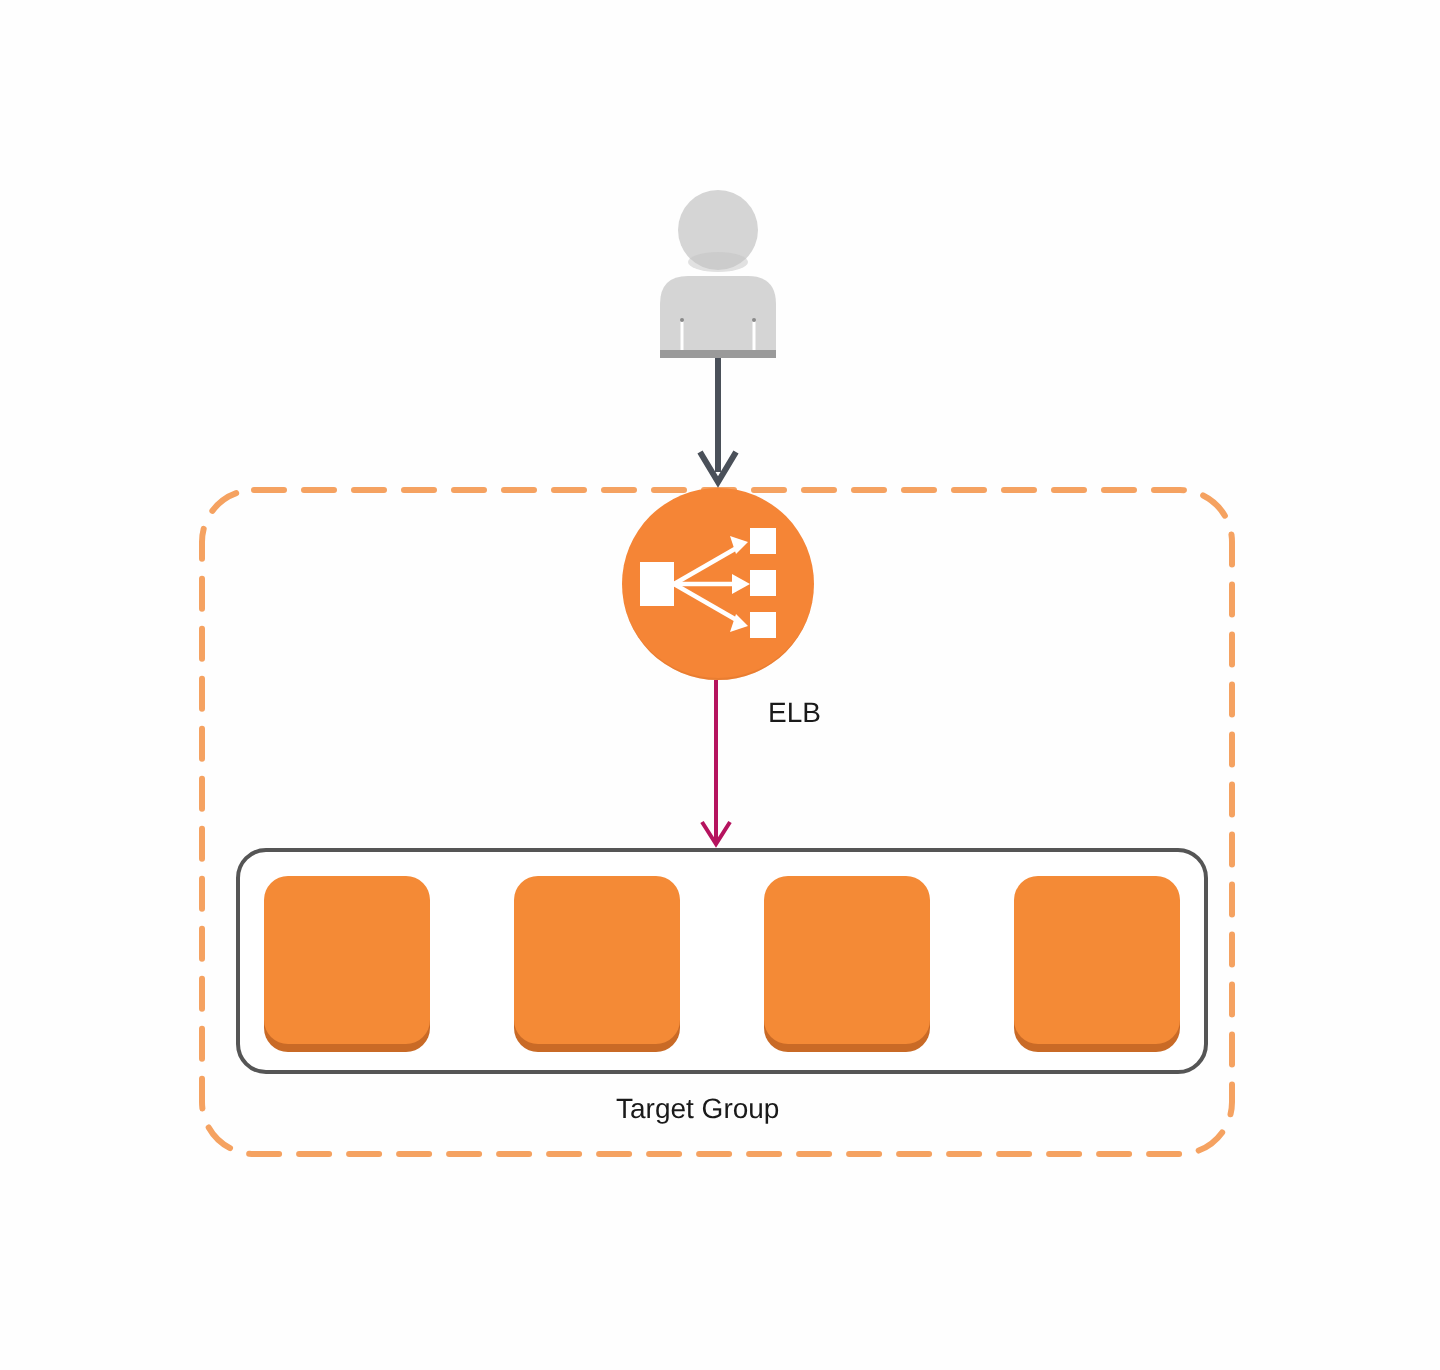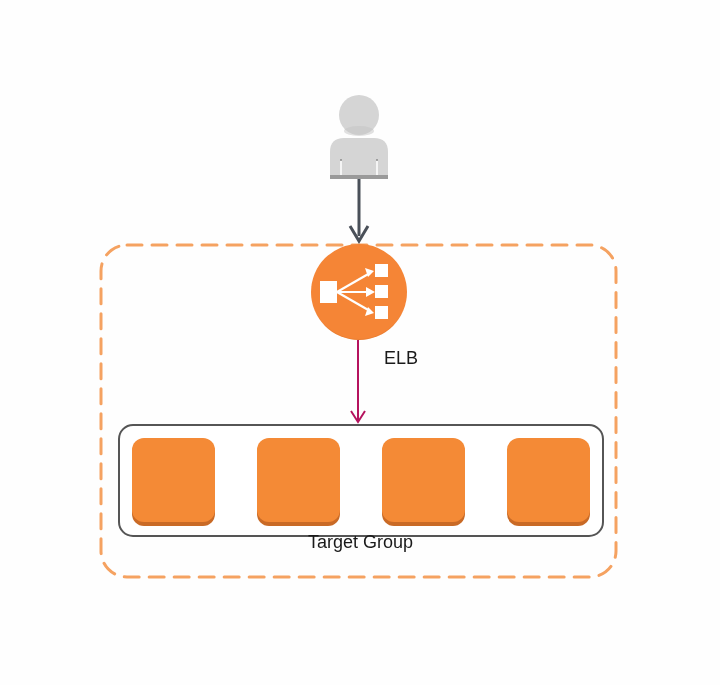--- a/index.html
+++ b/index.html
@@ -23,7 +23,7 @@
     }
     .label {
       position: absolute;
-      font-size: 18px;
+      font-size: 14px;
       color: #1a1a1a;
       white-space: nowrap;
       line-height: 1;

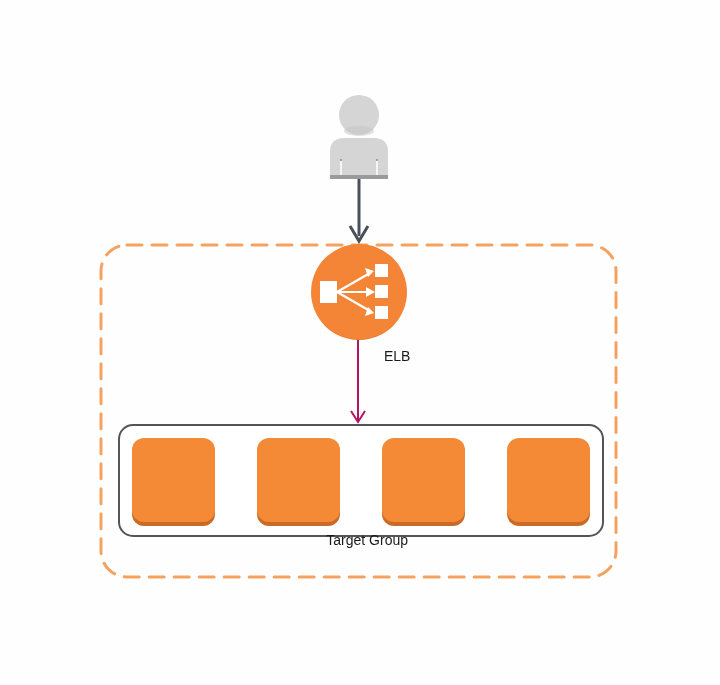--- a/index.html
+++ b/index.html
@@ -34,9 +34,9 @@
     }
     #tg-label {
       left: 308px;
-      top: 533px;
+      top: 547px;
       width: 100px;
-      text-align: right;
+      text-align: left;
     }
   </style>
 </head>

